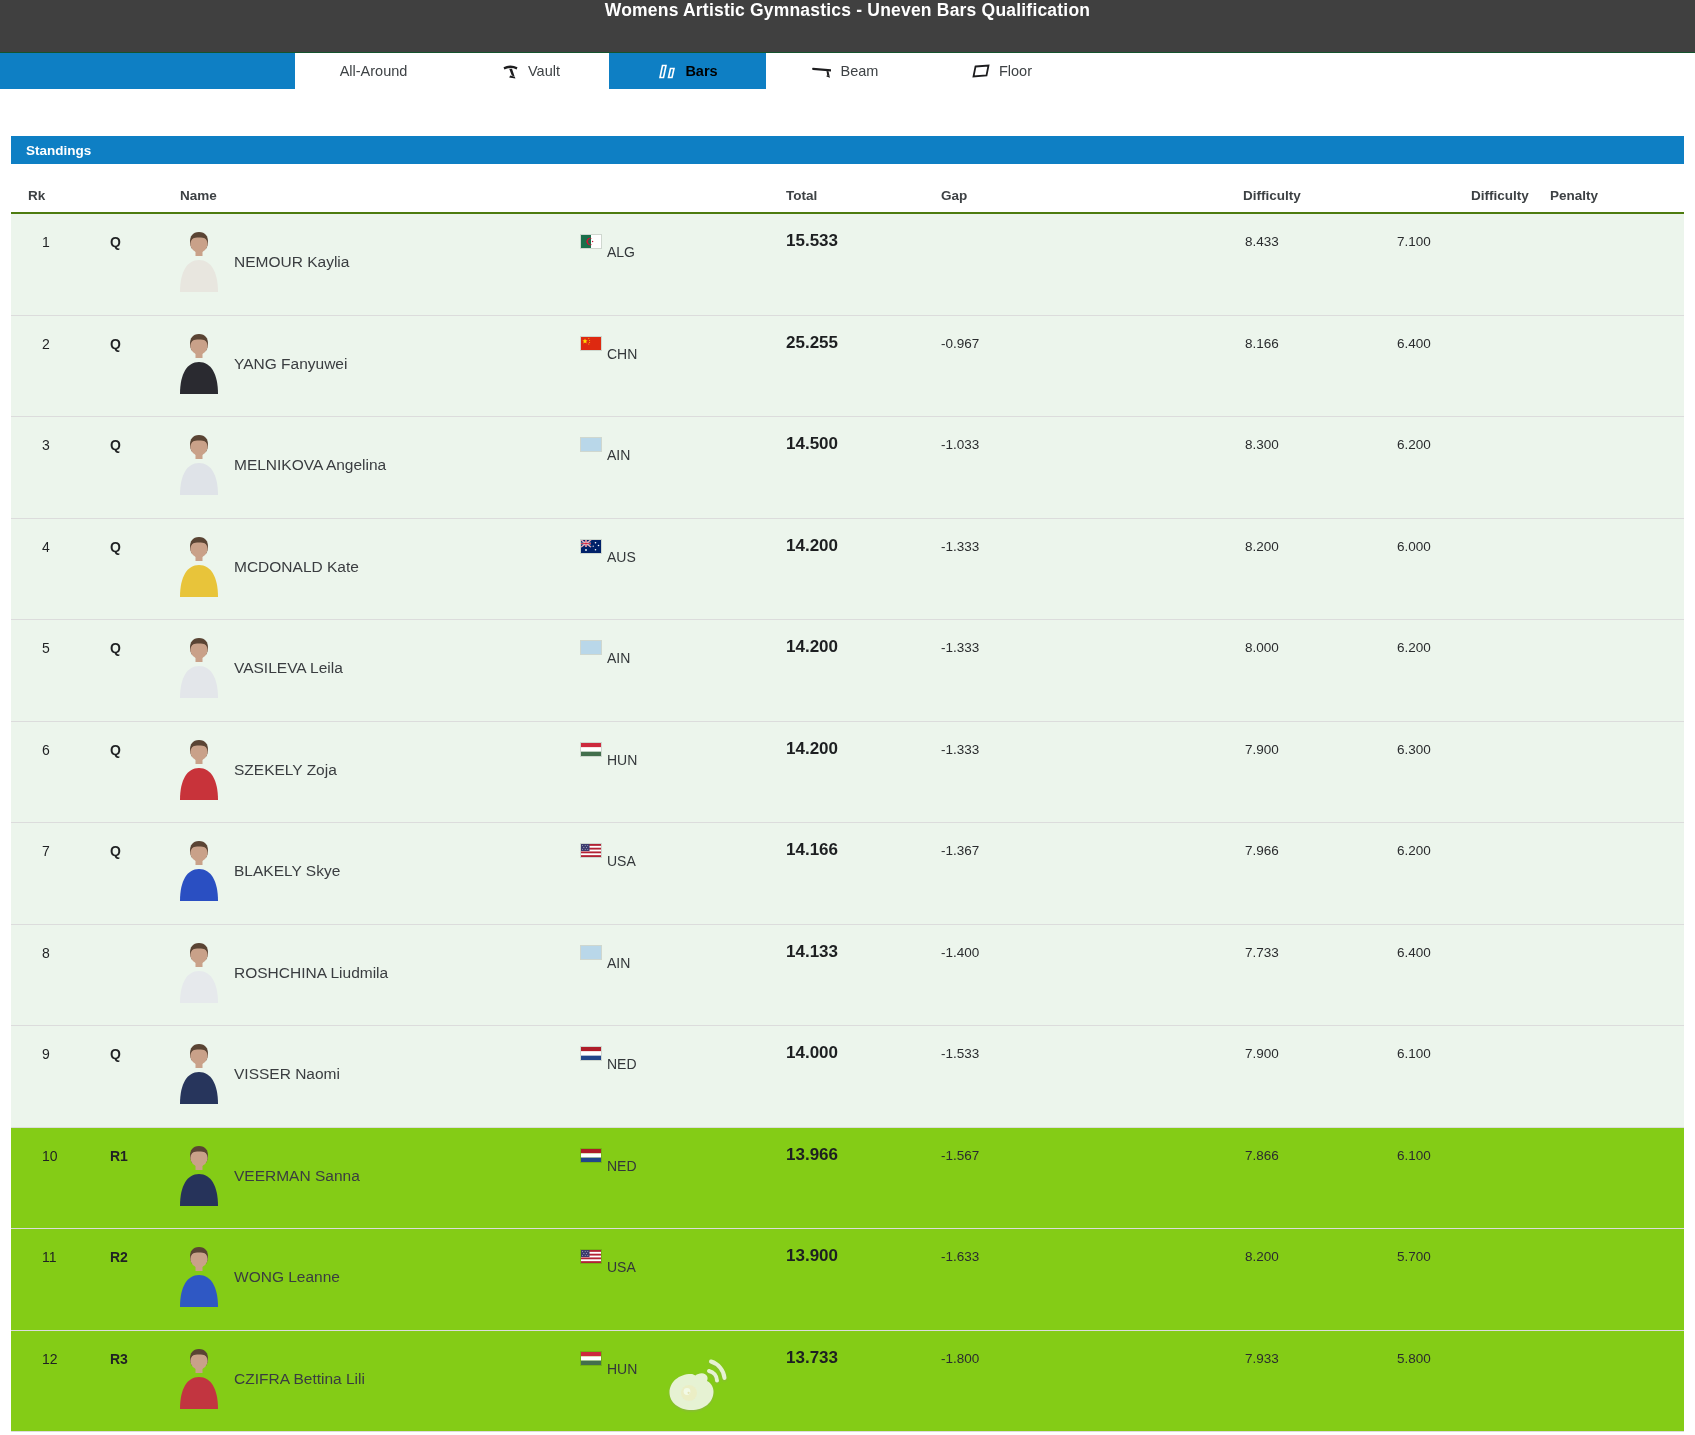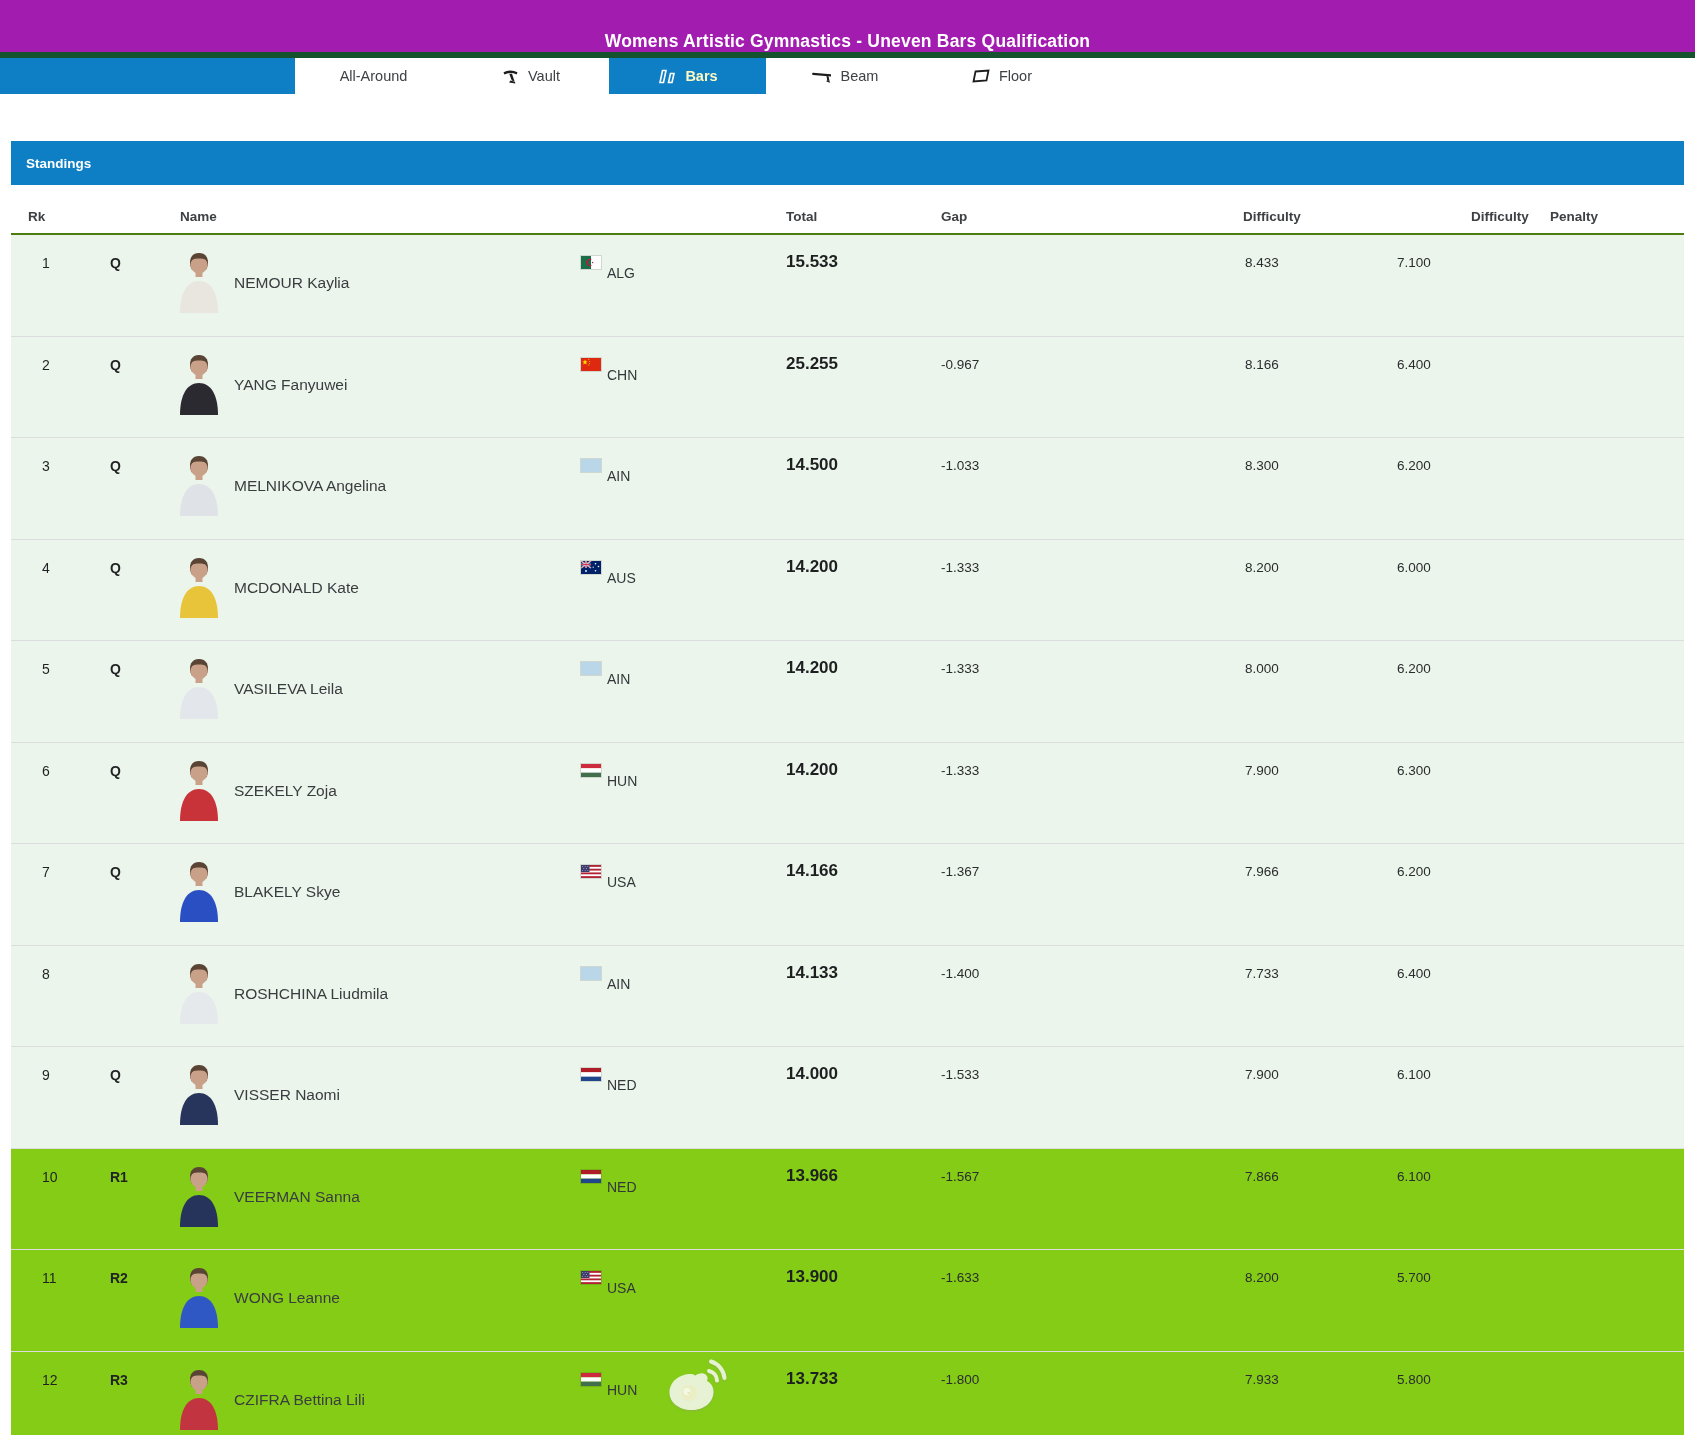--- a/index.html
+++ b/index.html
@@ -9,8 +9,8 @@
     -webkit-font-smoothing:antialiased;
   }
   
-  .topbar{height:52px;background:#a21caf;display:flex;align-items:flex-end;justify-content:center;
-          border-bottom:6px solid #14532d;}
+  .topbar{height:52px;background:#404040;display:flex;align-items:flex-start;justify-content:center;
+          border-bottom:1px solid #14532d;}
   .topbar .title{color:#fff;font-weight:bold;font-size:17.5px;letter-spacing:.2px;}
   
   .tabstrip{height:36px;display:flex;background:#fff;}

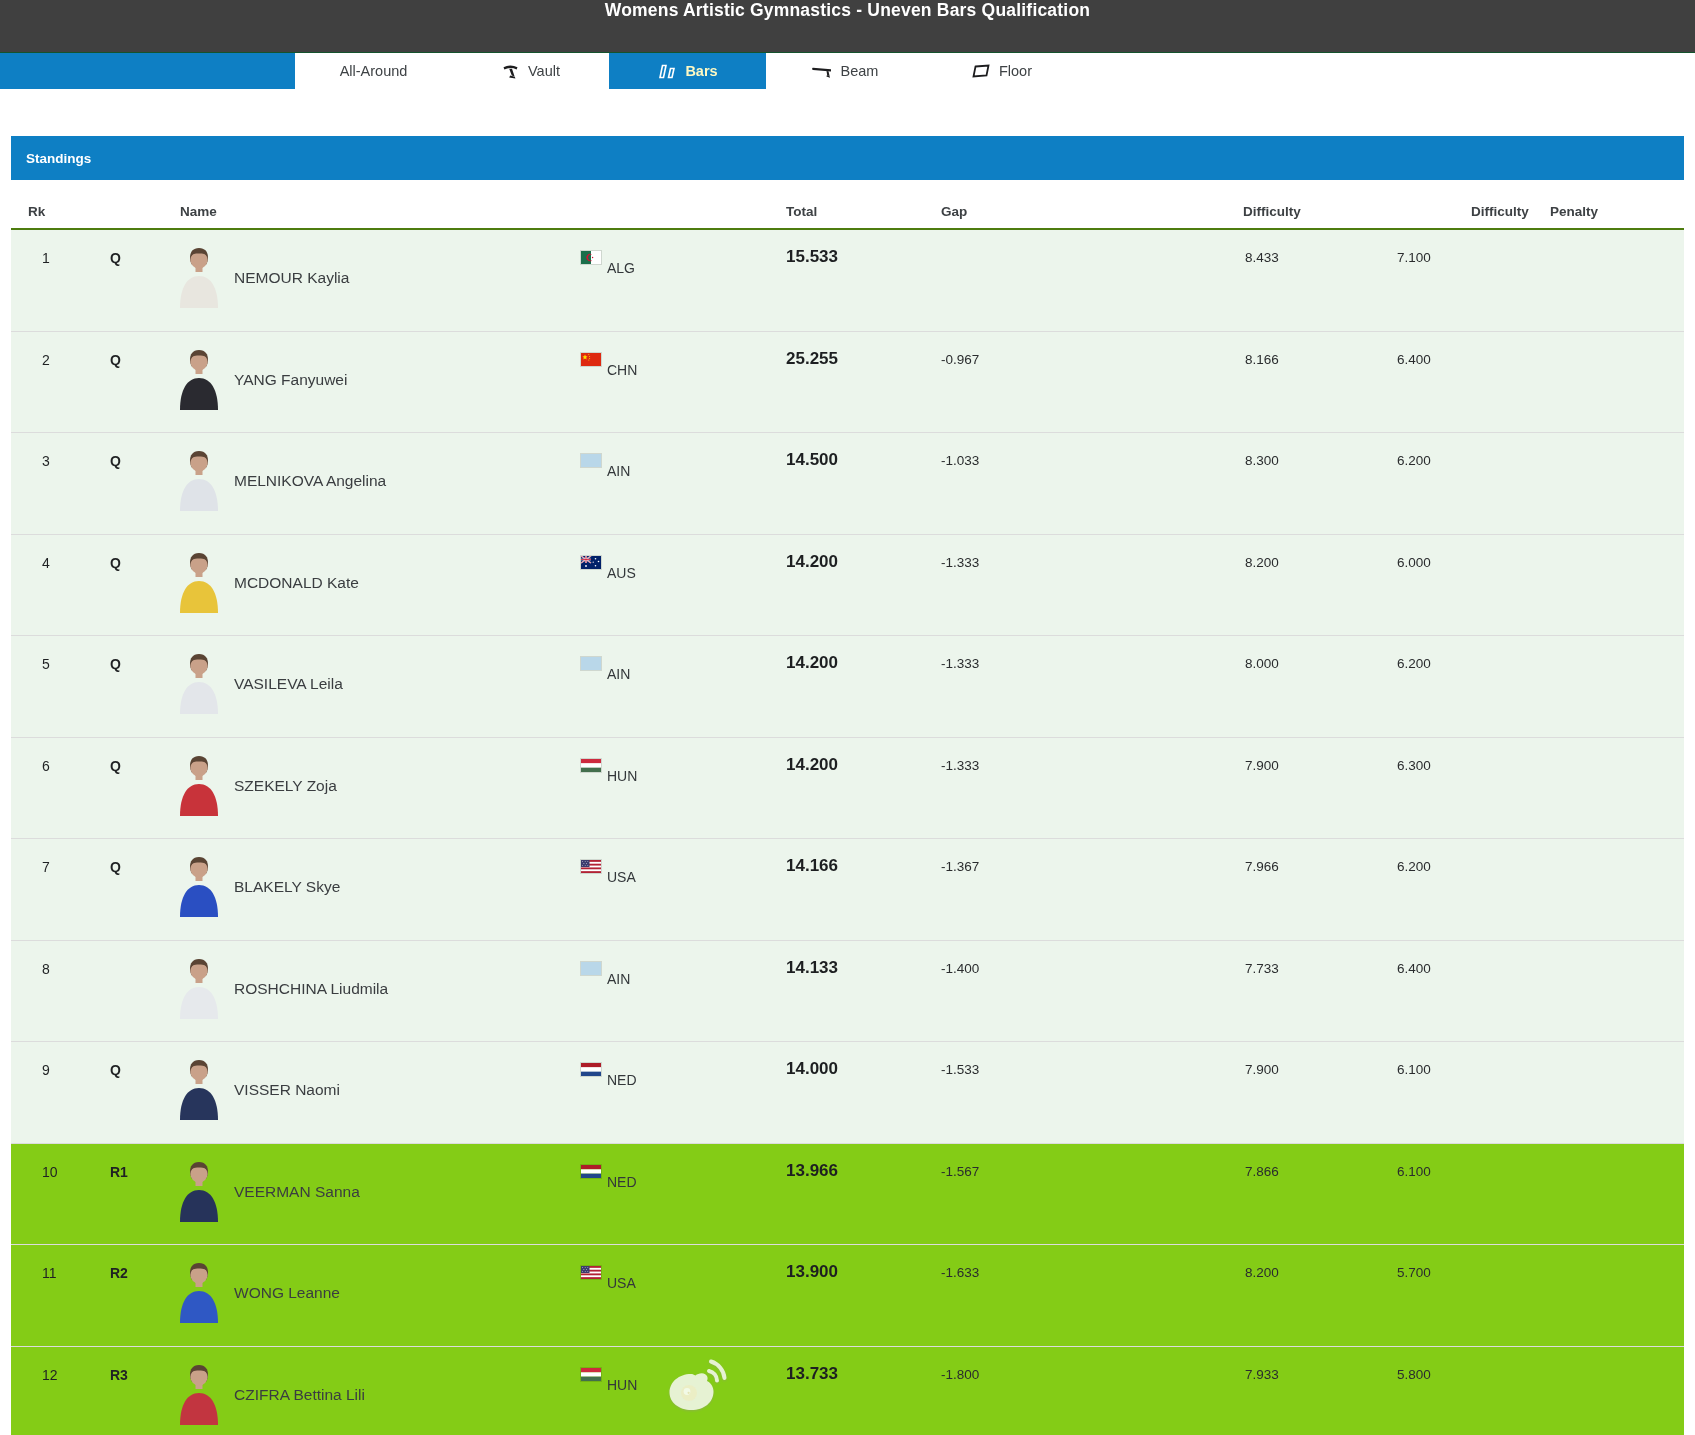--- a/index.html
+++ b/index.html
@@ -17,7 +17,7 @@
   .tabstrip .leftblock{width:295px;background:#0e7fc4;position:relative;}
   .tab{width:157px;display:flex;align-items:center;justify-content:center;gap:8px;
        font-size:14.5px;color:#3e4245;cursor:pointer;white-space:nowrap;}
-  .tab.active{background:#0e7fc4;color:#fef9c3;font-weight:bold;}
+  .tab.active{background:#0e7fc4;color:#000000;font-weight:bold;}
   .tab .ticon{display:inline-flex;align-items:center;}
   .tabfill{flex:1;background:#fff;}
   

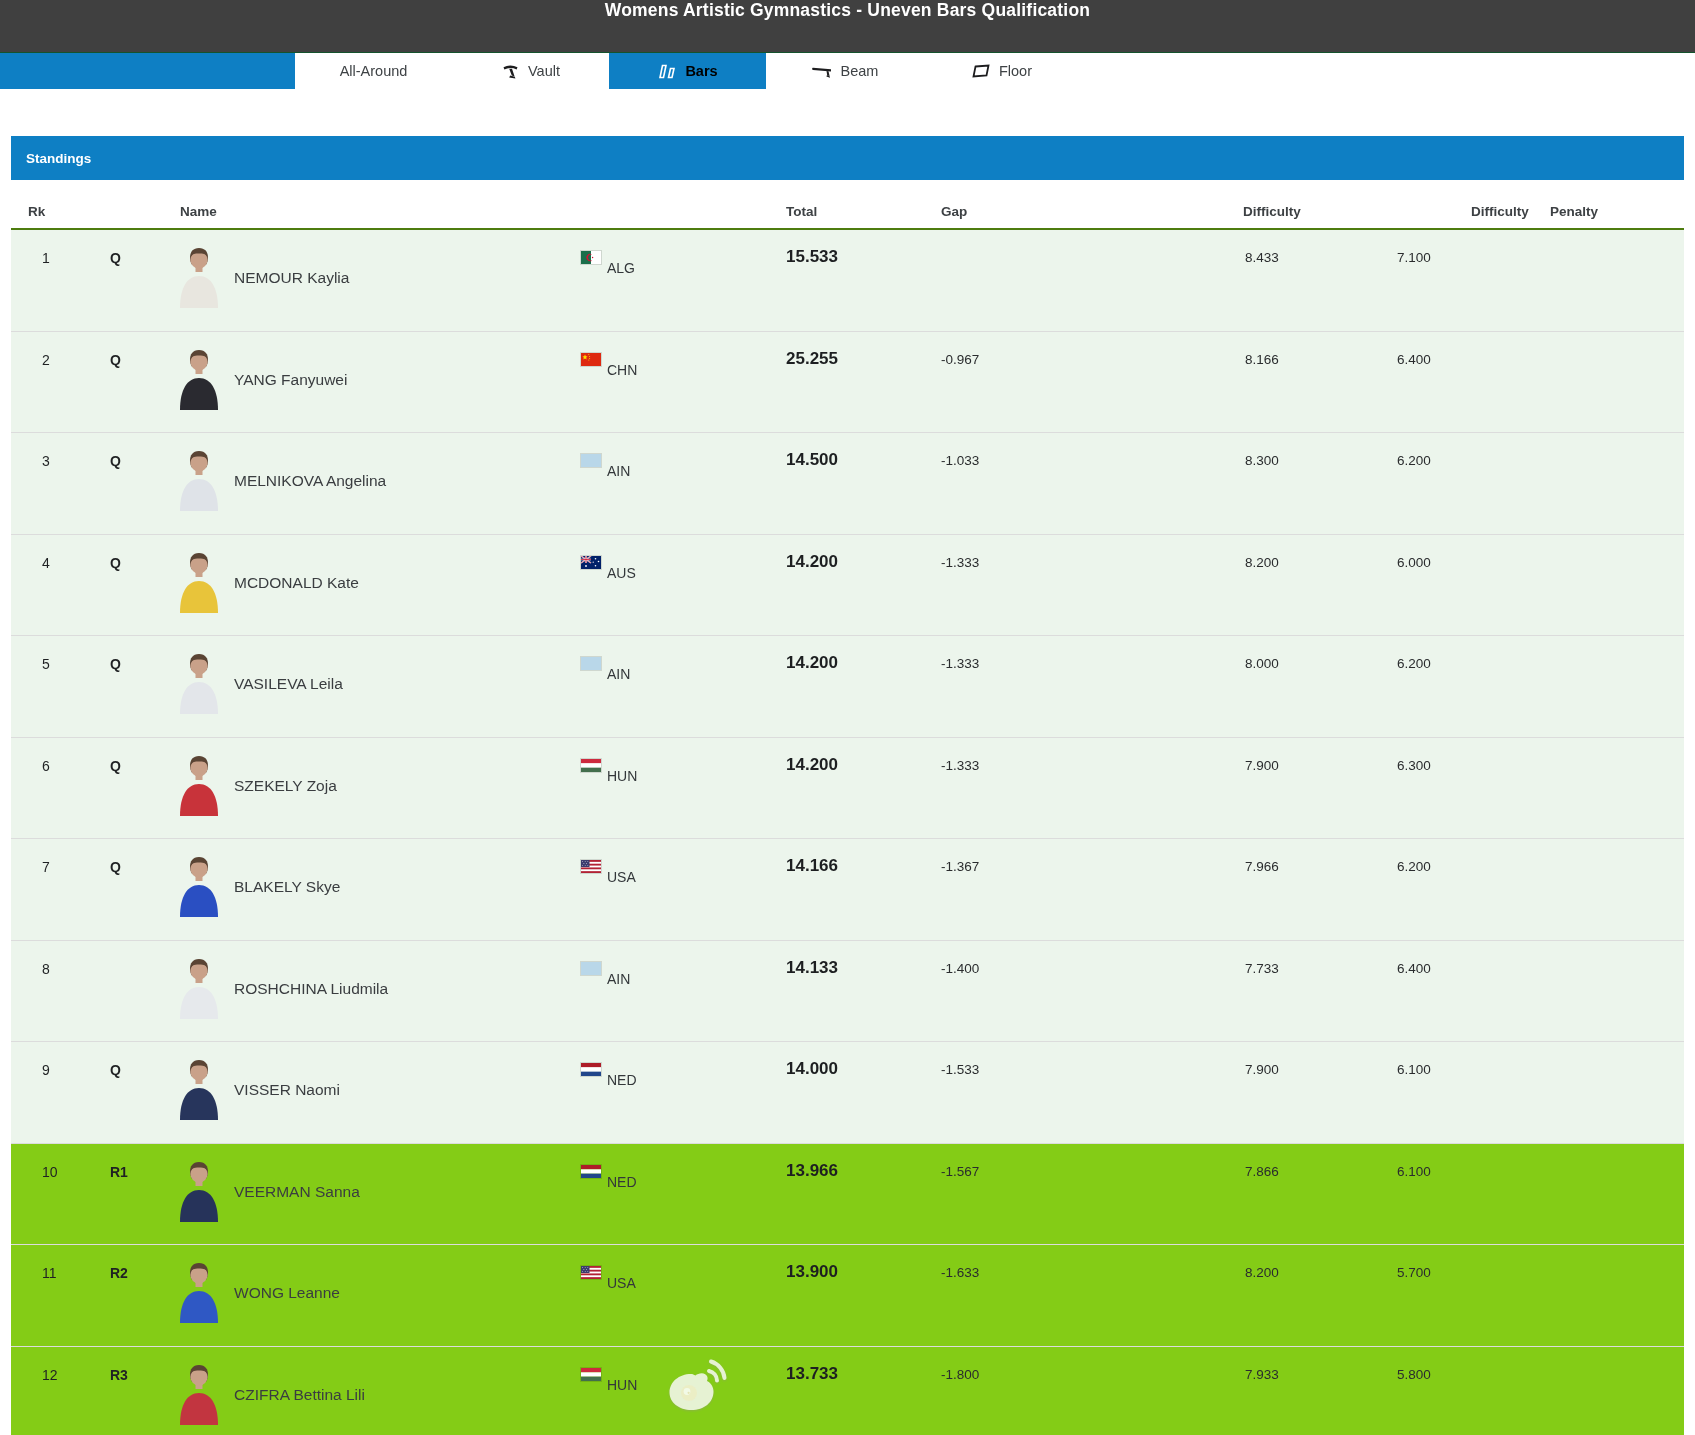--- a/index.html
+++ b/index.html
@@ -21,7 +21,7 @@
   .tab .ticon{display:inline-flex;align-items:center;}
   .tabfill{flex:1;background:#fff;}
   
-  .standings{margin:47px 11px 0 11px;height:44px;background:#0e7fc4;color:#fff;
+  .standings{margin:47px 11px 0 11px;height:28px;background:#0e7fc4;color:#fff;
              display:flex;align-items:center;font-weight:bold;font-size:13.5px;padding-left:15px;}
   
   .thead{margin:0 11px;height:48px;position:relative;border-bottom:2px solid #4d7c0f;

